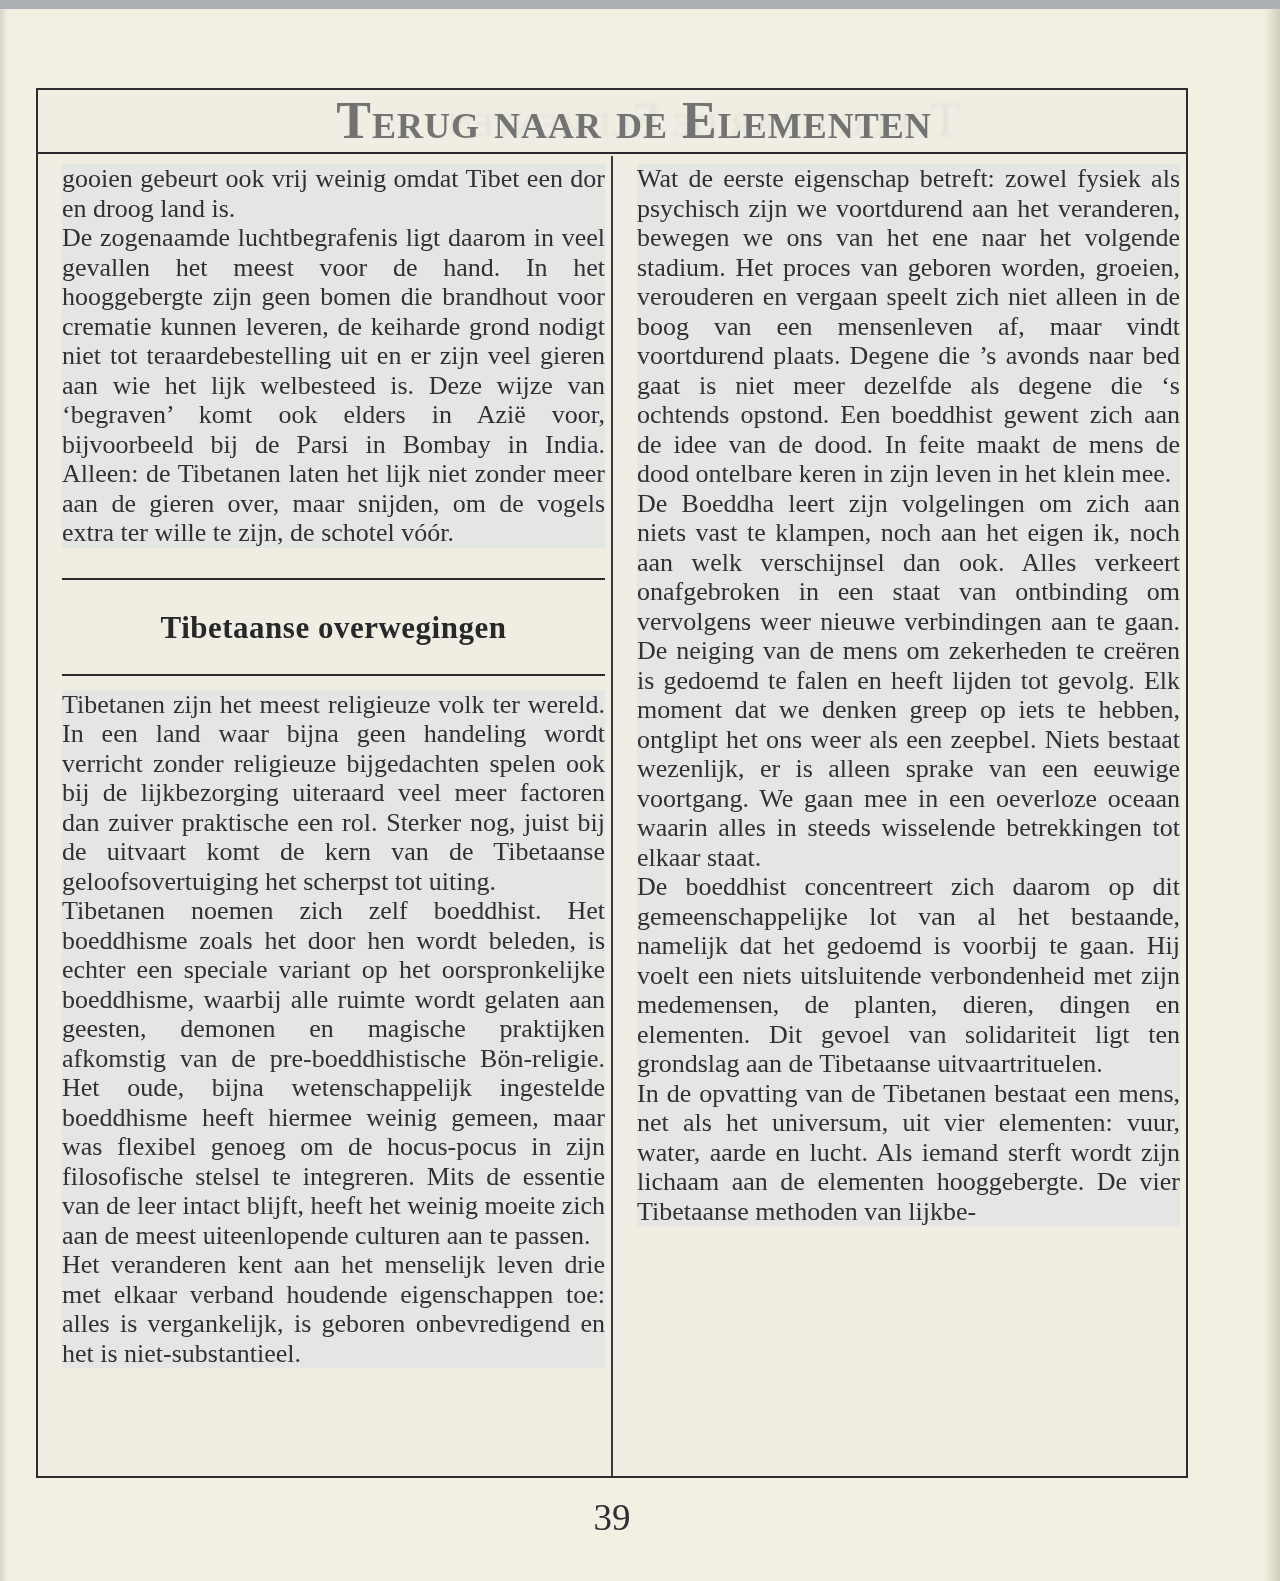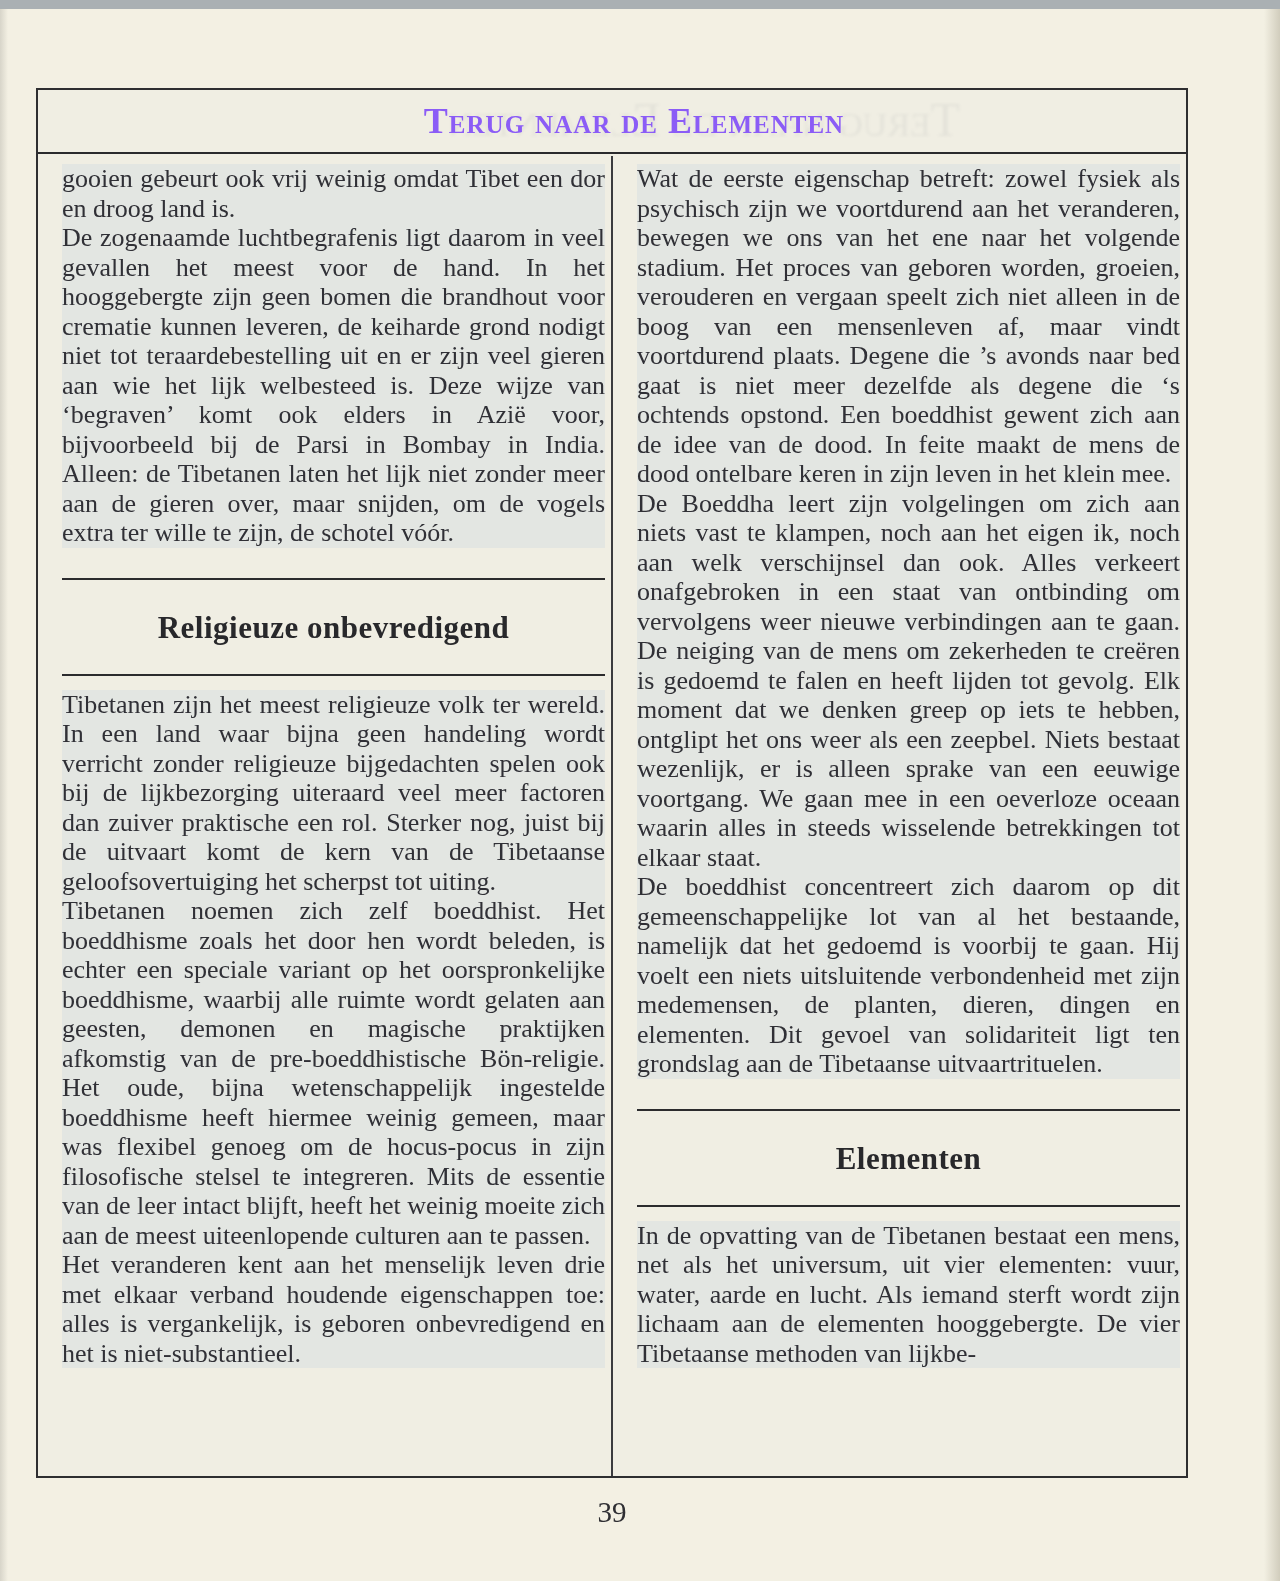--- a/index.html
+++ b/index.html
@@ -48,10 +48,10 @@
   }
   .page-title {
     position: relative;
-    font-size: 36px; line-height: 1;
+    font-size: 52px; line-height: 1;
     font-variant: small-caps;
     letter-spacing: 1px;
-    color: #8b5cf6;
+    color: #737373;
     white-space: nowrap;
     margin-left: 44px;
   }

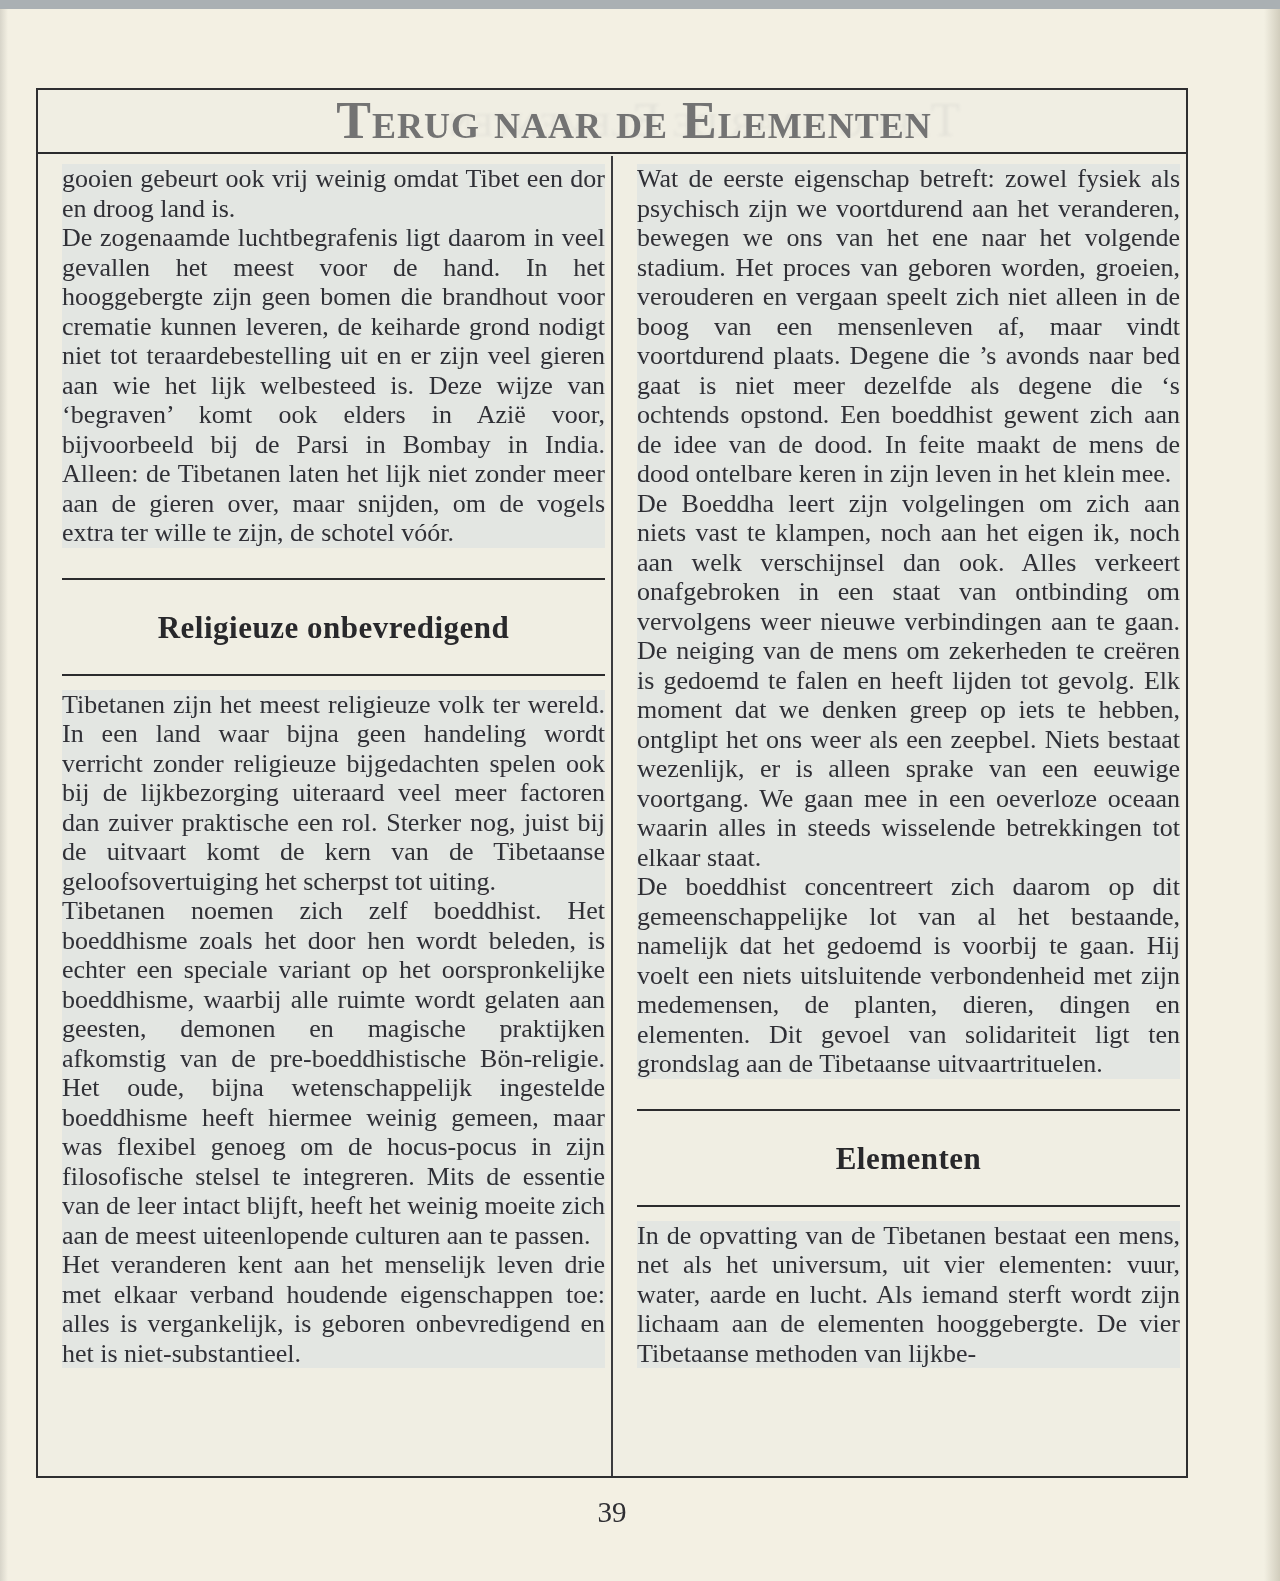--- a/index.html
+++ b/index.html
@@ -122,7 +122,7 @@
       <p class="body-para"><span>De zogenaamde luchtbegrafenis ligt daarom in veel gevallen het meest voor de hand. In het hooggebergte zijn geen bomen die brandhout voor crematie kunnen leveren, de keiharde grond nodigt niet tot teraardebestelling uit en er zijn veel gieren aan wie het lijk welbesteed is. Deze wijze van ‘begraven’ komt ook elders in Azië voor, bijvoorbeeld bij de </span><span class="ital">Parsi</span><span> in Bombay in India. Alleen: de Tibetanen laten het lijk niet zonder meer aan de gieren over, maar snijden, om de vogels extra ter wille te zijn, de schotel vóór.</span></p>
 
       <div class="section-heading">
-        <h2 class="section-title">Religieuze onbevredigend</h2>
+        <h2 class="section-title">Tibetaanse overwegingen</h2>
       </div>
 
       <p class="body-para"><span>Tibetanen zijn het meest religieuze volk ter wereld. In een land waar bijna geen handeling wordt verricht zonder religieuze bijgedachten spelen ook bij de lijkbezorging uiteraard veel meer factoren dan zuiver praktische een rol. Sterker nog, juist bij de uitvaart komt de kern van de Tibetaanse geloofsovertuiging het scherpst tot uiting.</span></p>

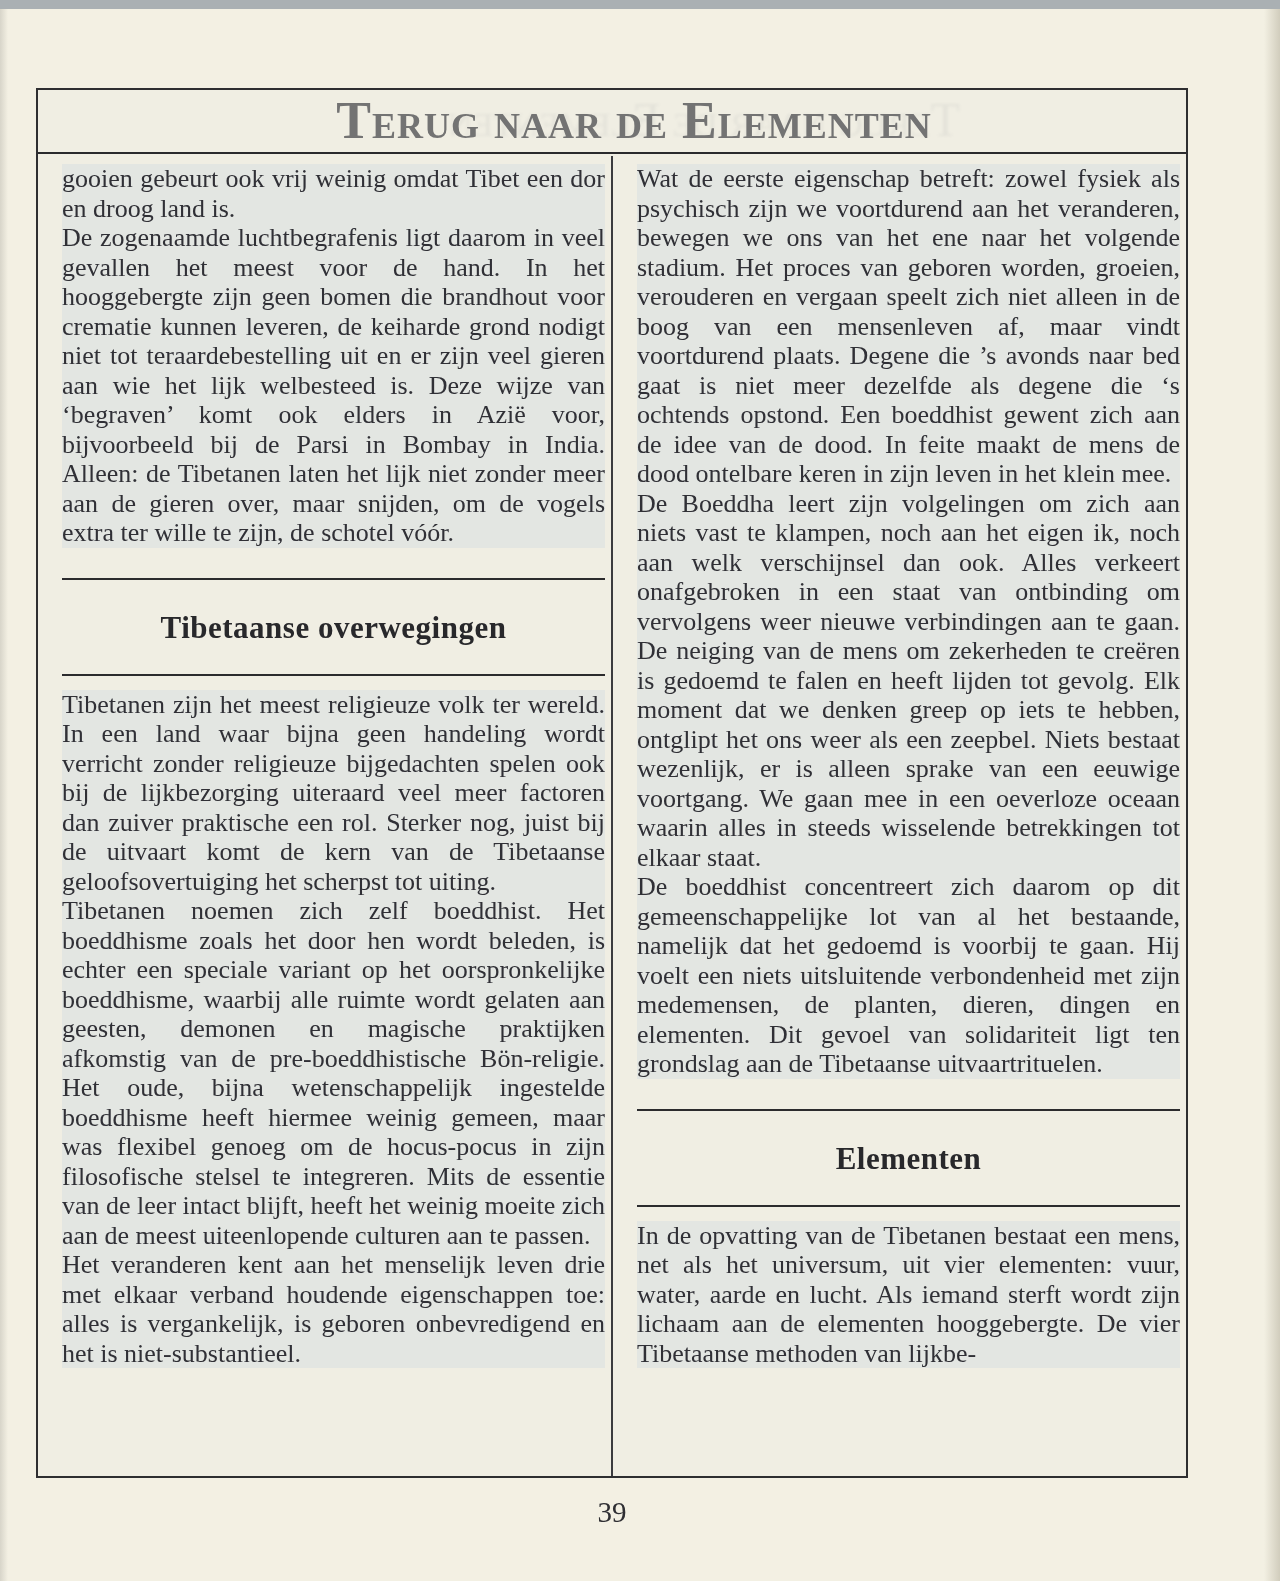--- a/index.html
+++ b/index.html
@@ -137,9 +137,6 @@
       <p class="body-para"><span>De Boeddha leert zijn volgelingen om zich aan niets vast te klampen, noch aan het eigen ik, noch aan welk verschijnsel dan ook. Alles verkeert onafgebroken in een staat van ontbinding om vervolgens weer nieuwe verbindingen aan te gaan. De neiging van de mens om zekerheden te creëren is gedoemd te falen en heeft lijden tot gevolg. Elk moment dat we denken greep op iets te hebben, ontglipt het ons weer als een zeepbel. Niets bestaat wezenlijk, er is alleen sprake van een eeuwige voortgang. We gaan mee in een oeverloze oceaan waarin alles in steeds wisselende betrekkingen tot elkaar staat.</span></p>
       <p class="body-para"><span>De boeddhist concentreert zich daarom op dit gemeenschappelijke lot van al het bestaande, namelijk dat het gedoemd is voorbij te gaan. Hij voelt een niets uitsluitende verbondenheid met zijn medemensen, de planten, dieren, dingen en elementen. Dit gevoel van solidariteit ligt ten grondslag aan de Tibetaanse uitvaartrituelen.</span></p>
 
-      <div class="section-heading">
-        <h2 class="section-title">Elementen</h2>
-      </div>
 
       <p class="body-para"><span>In de opvatting van de Tibetanen bestaat een mens, net als het universum, uit vier elementen: vuur, water, aarde en lucht. Als iemand sterft wordt zijn lichaam aan de elementen hooggebergte. De vier Tibetaanse methoden van lijkbe-</span></p>
     </div>

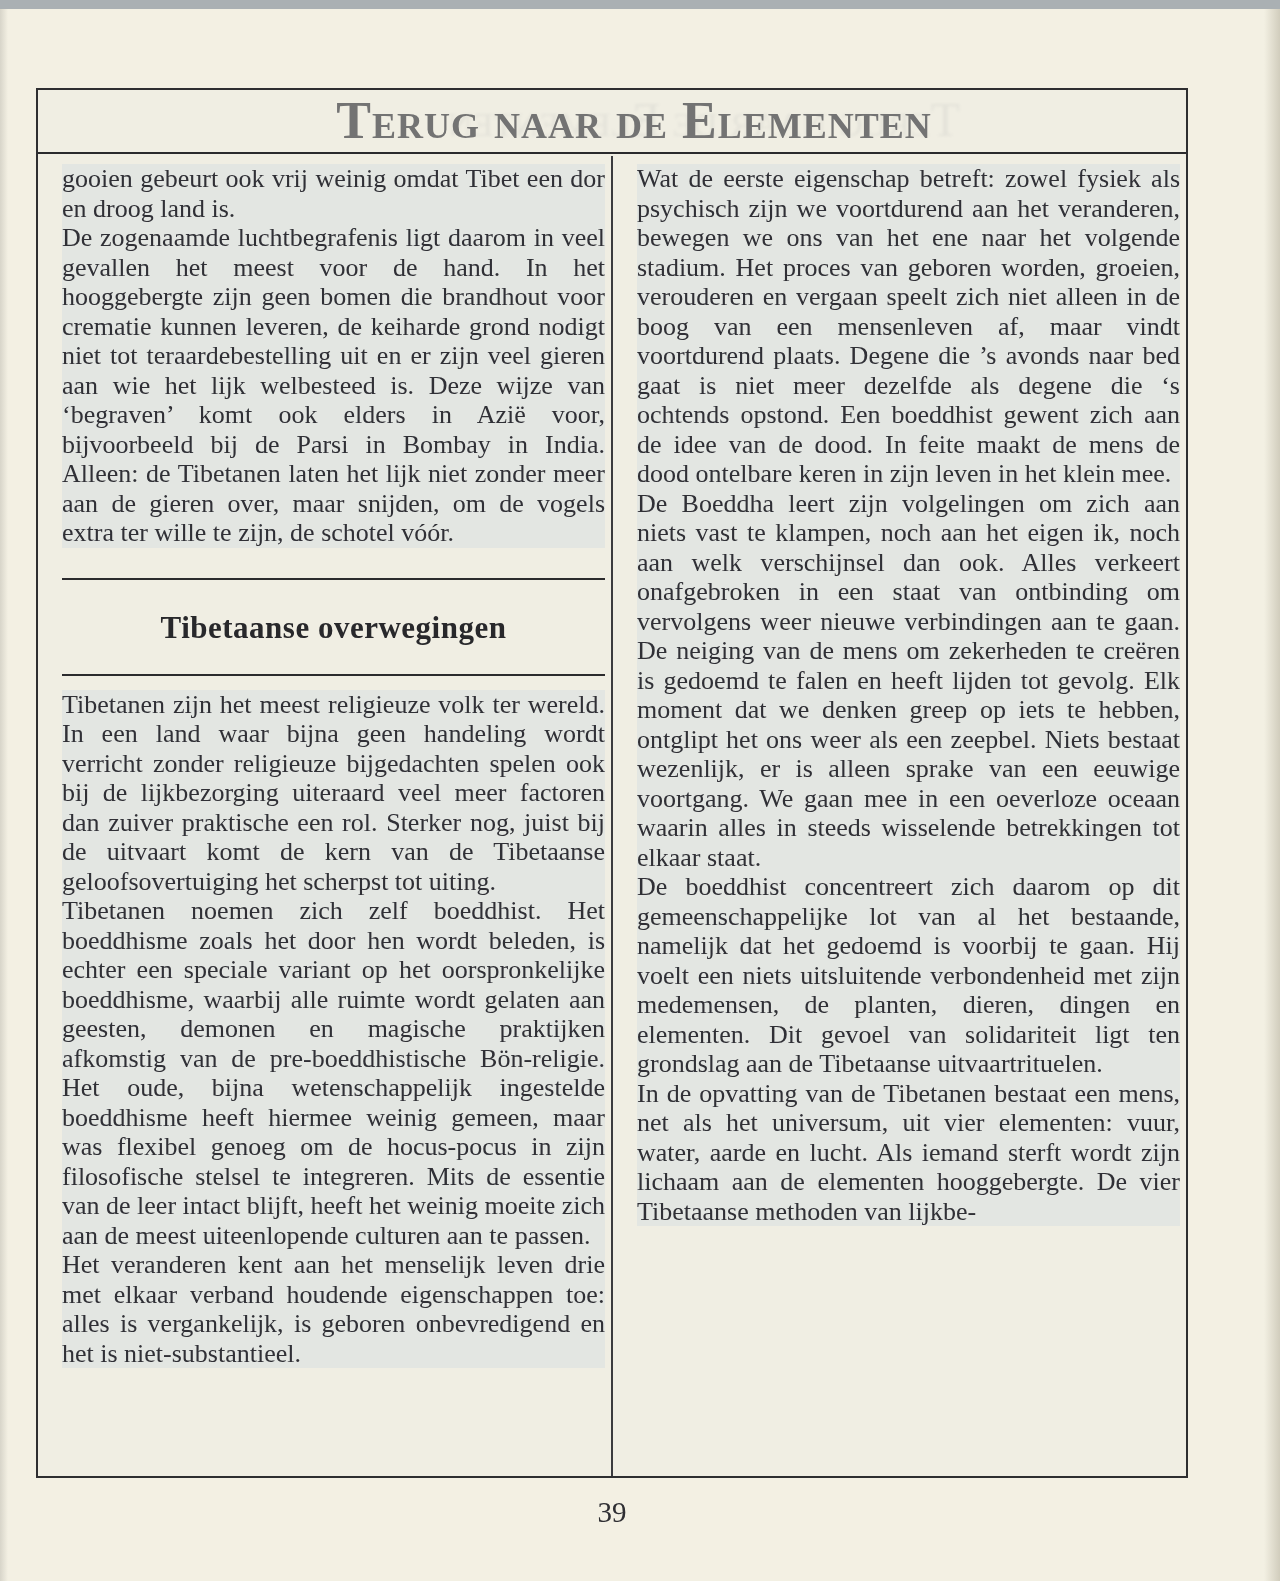--- a/index.html
+++ b/index.html
@@ -96,7 +96,7 @@
     position: absolute;
     top: 1496px; left: 36px; width: 1152px;
     text-align: center;
-    font-size: 29px;
+    font-size: 37px;
     color: #2f2f33;
   }
 </style>

